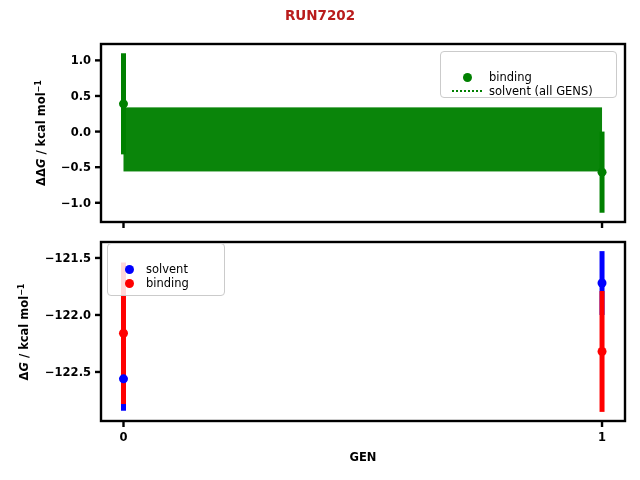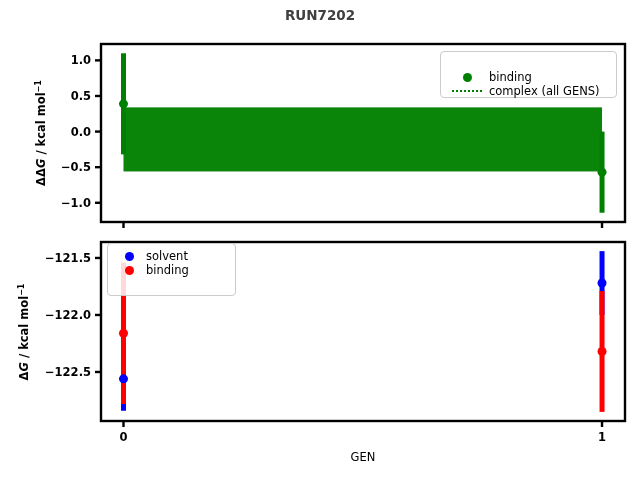--- a/index.html
+++ b/index.html
@@ -10,7 +10,7 @@
   #chart-svg{position:absolute;left:0;top:0;}
   .suptitle{
     position:absolute;top:7px;left:0;width:640px;text-align:center;
-    font-weight:bold;font-size:13.5px;color:#404040;
+    font-weight:bold;font-size:13.5px;color:#b91c1c;
   }
   .ylabel{
     position:absolute;transform:translate(-50%,-50%) rotate(-90deg);

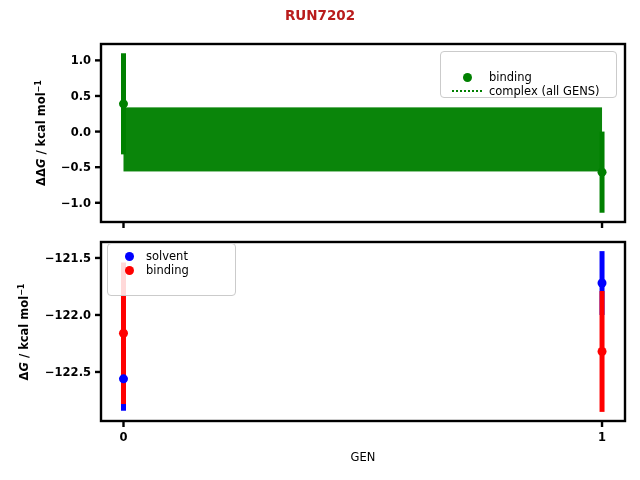--- a/index.html
+++ b/index.html
@@ -112,7 +112,7 @@
       <span class="licon licon-top">
           <span class="dotline" id="all-gens-line" style="border-top-color: rgb(0, 128, 0);"></span>
         </span>
-      <span class="llabel">complex (all GENS)</span>
+      <span class="llabel">solvent (all GENS)</span>
     </div>
   </div>
 

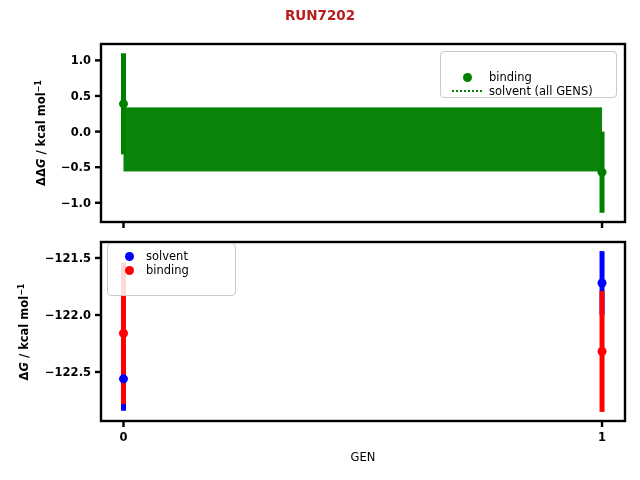--- a/index.html
+++ b/index.html
@@ -116,7 +116,7 @@
     </div>
   </div>
 
-  <div class="legend" style="left:107px;top:243px;width:129px;height:53px;justify-content:flex-end;">
+  <div class="legend" style="left:107px;top:243px;width:118px;height:53px;">
     <div class="legend-row">
       <span class="licon licon-bot">
           <span class="dot" id="solvent-dot" style="background: rgb(0, 0, 255);"></span>

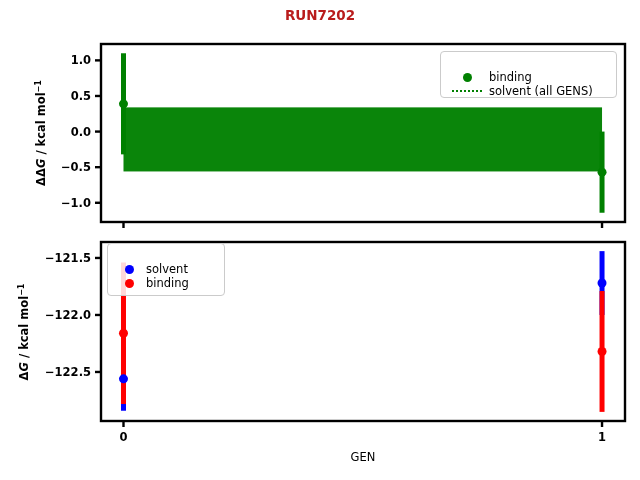--- a/index.html
+++ b/index.html
@@ -20,7 +20,7 @@
   .sup{font-size:8px;position:relative;top:-4.5px;}
   .xlabel{
     position:absolute;transform:translate(-50%,-50%);
-    font-weight:normal;font-size:11.5px;color:#000;white-space:nowrap;
+    font-weight:bold;font-size:11.5px;color:#000;white-space:nowrap;
   }
   .legend{
     position:absolute;box-sizing:border-box;

